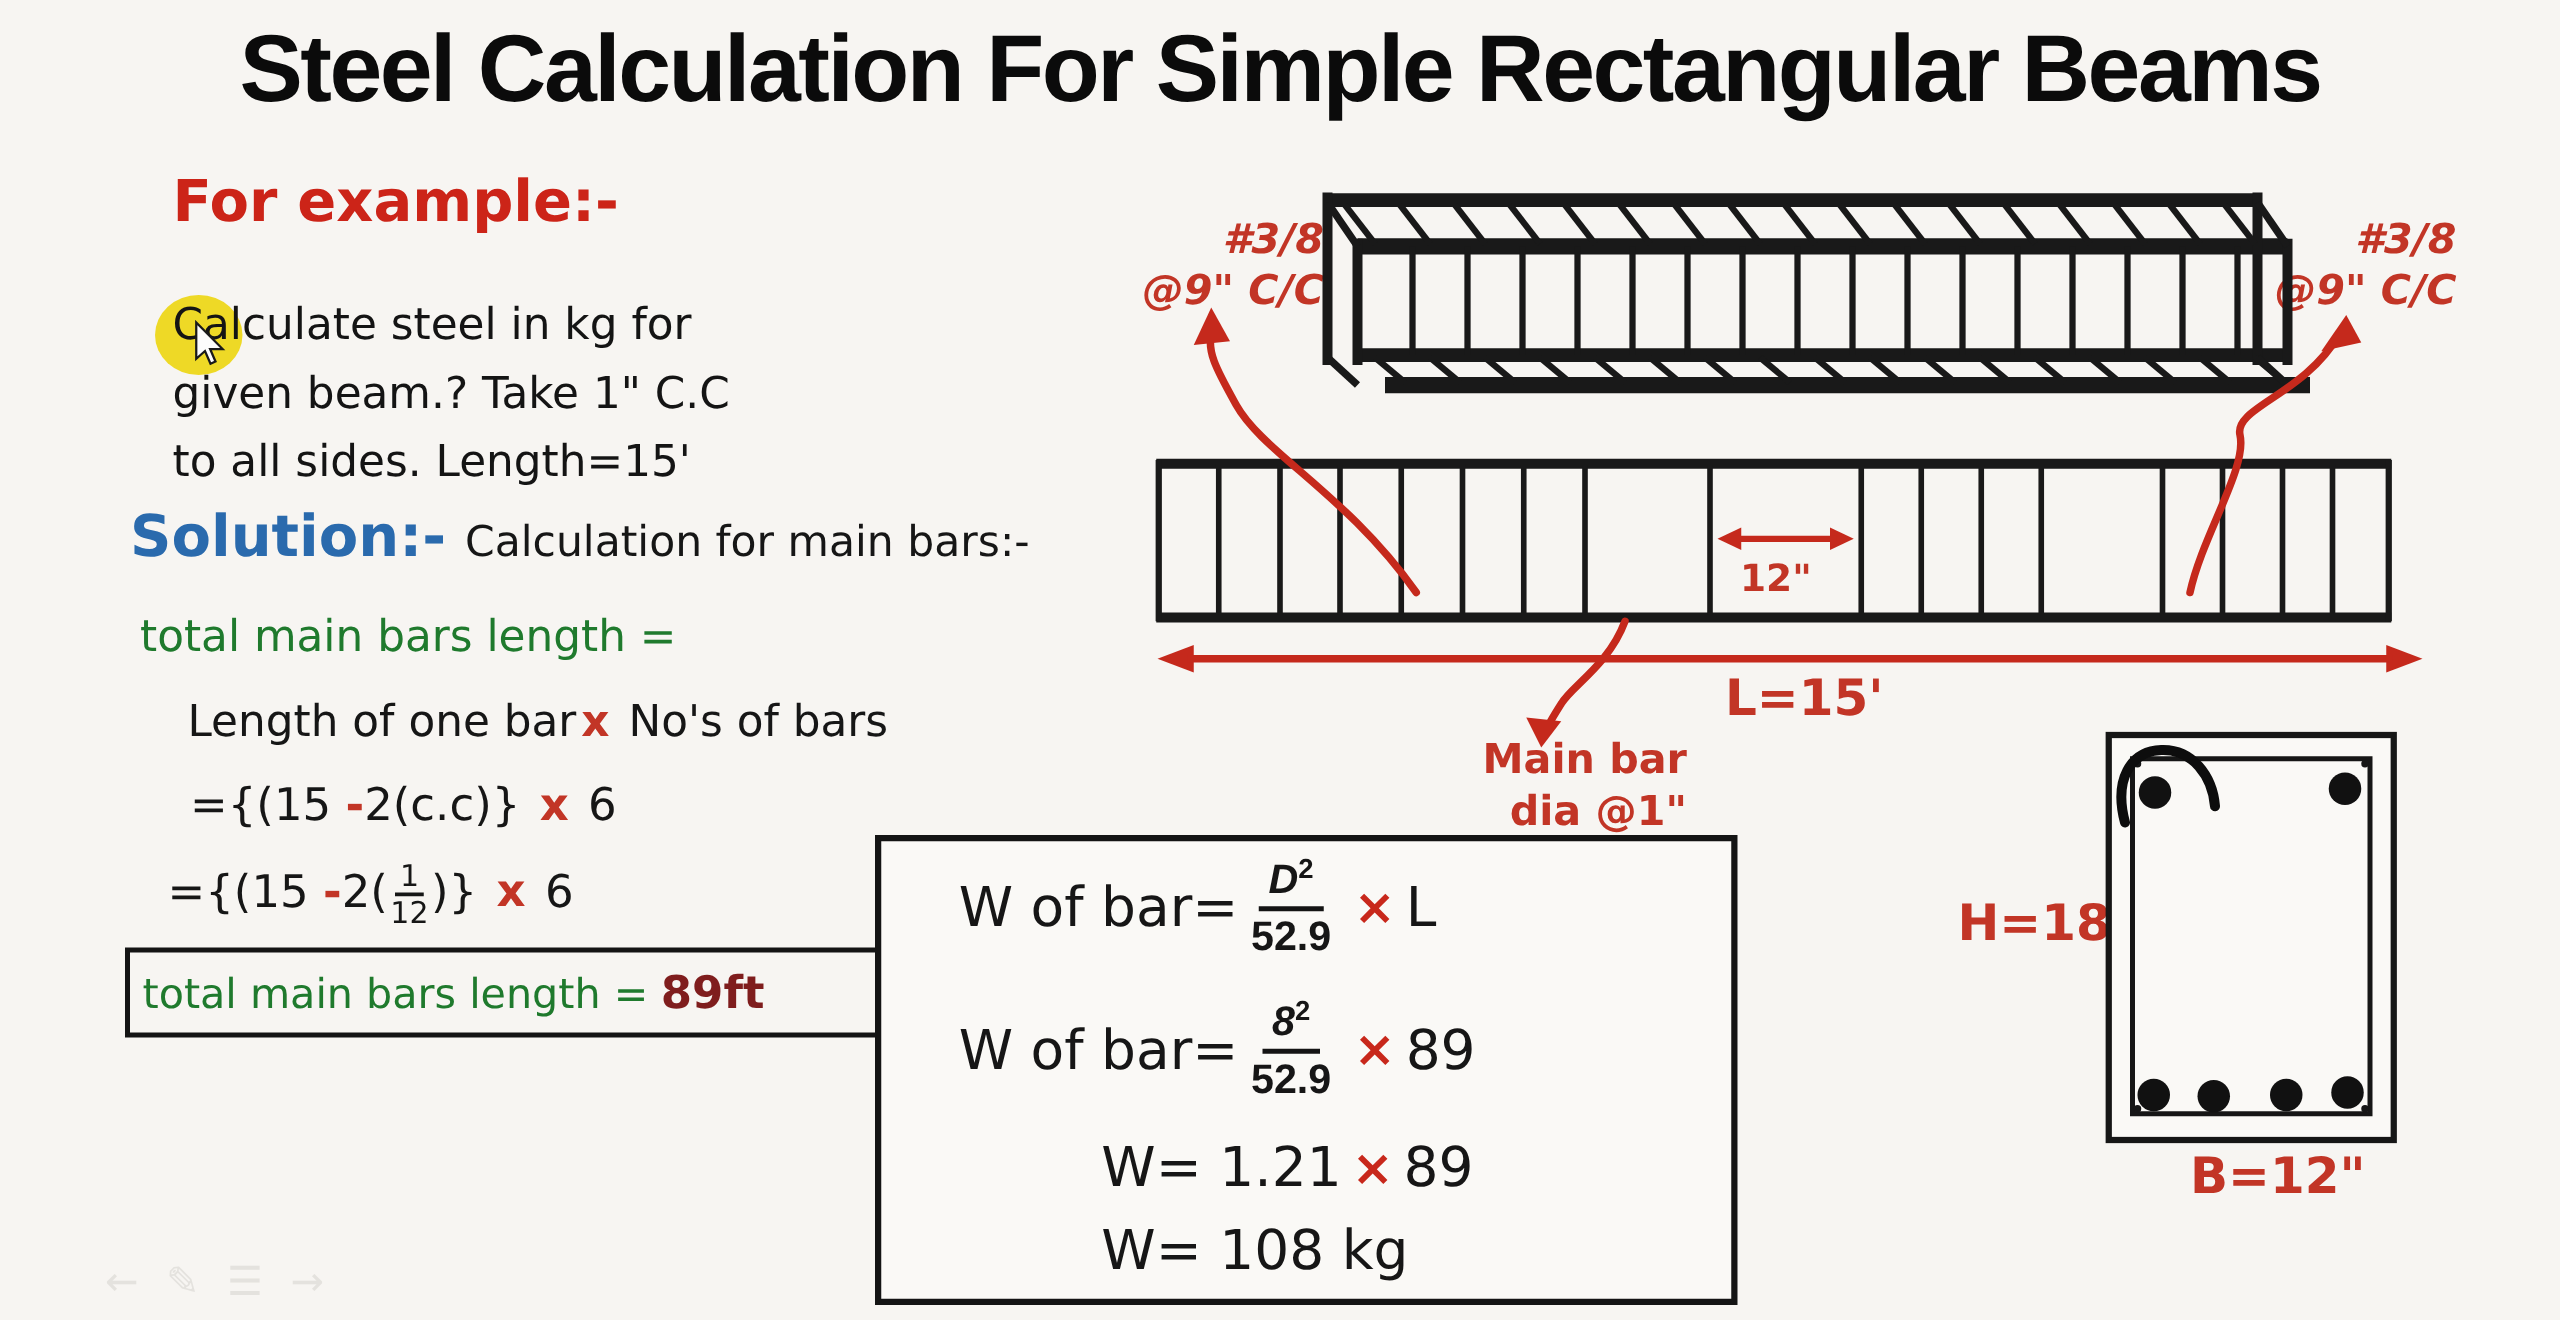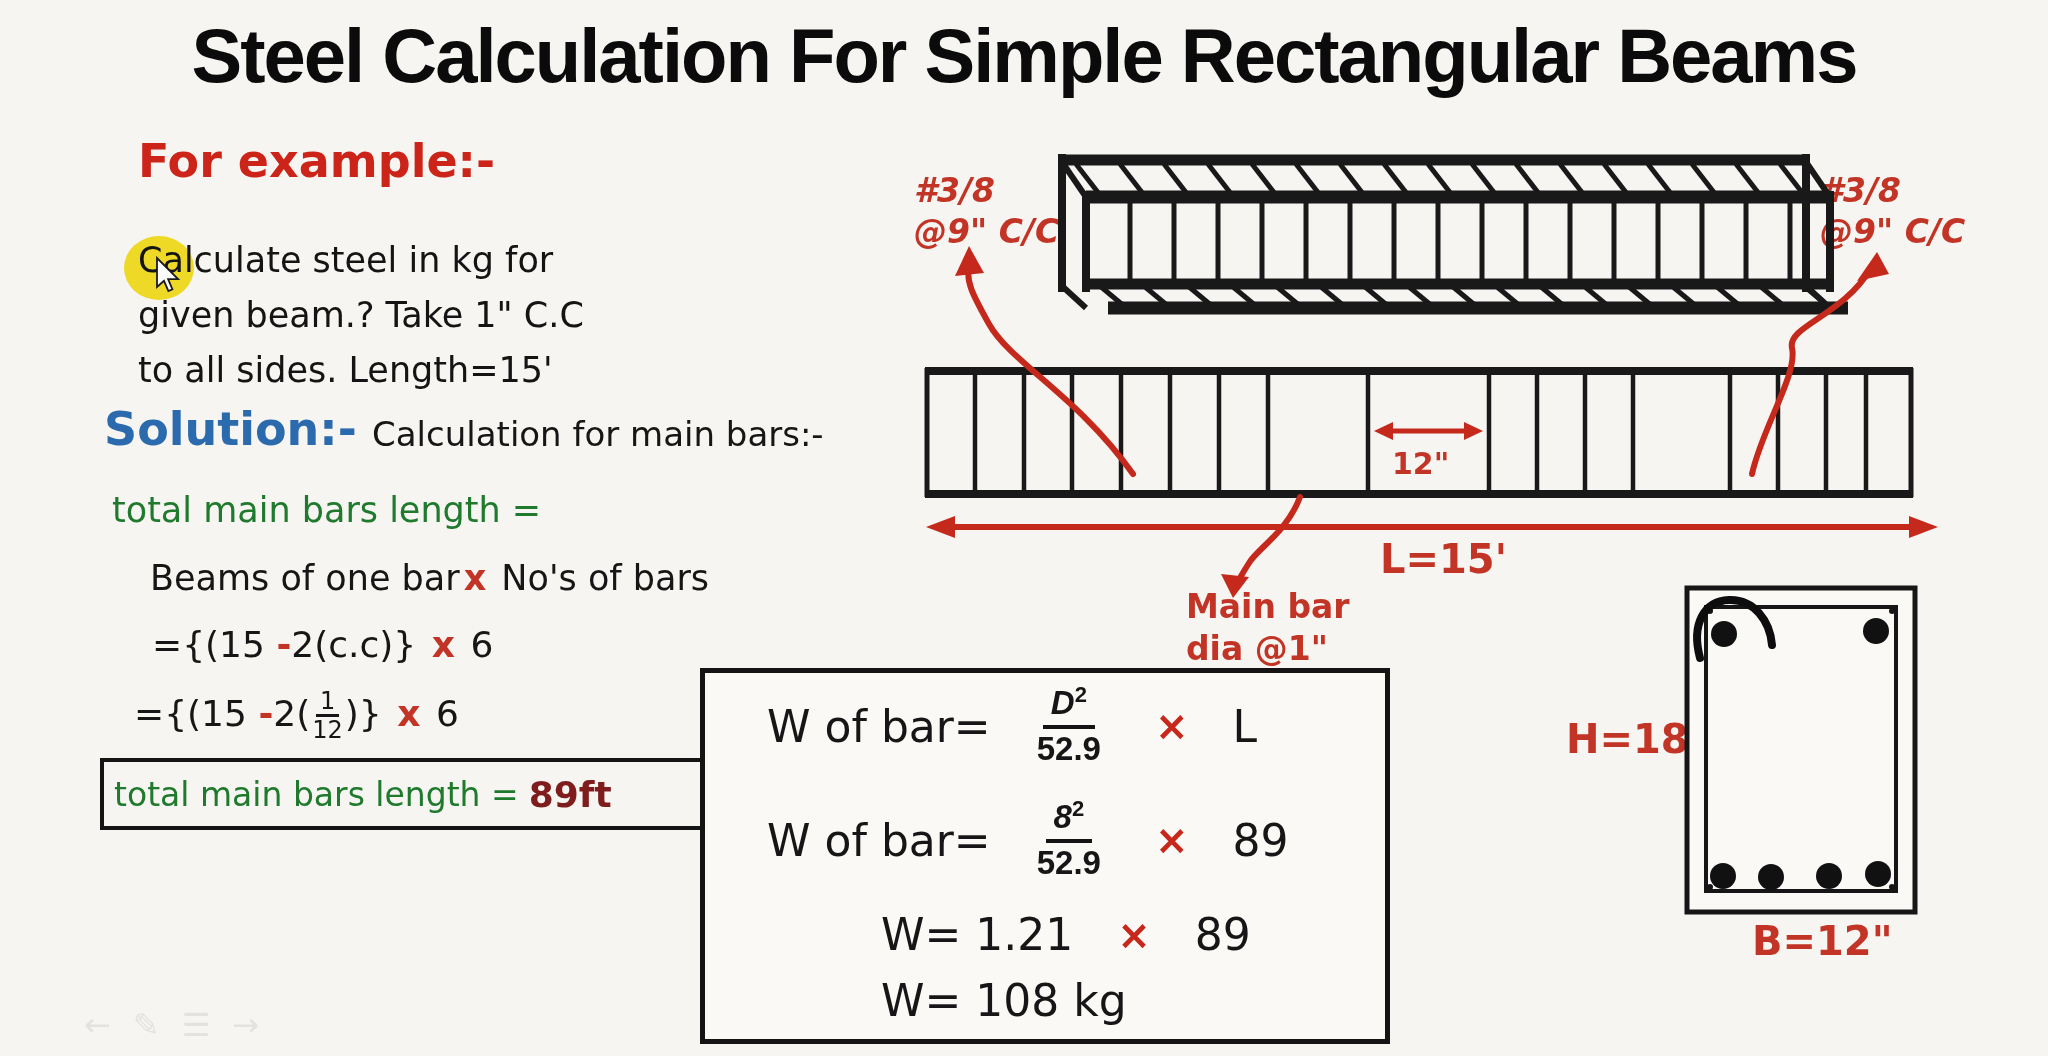--- a/index.html
+++ b/index.html
@@ -50,7 +50,7 @@
   .bfrac i{font-style:italic;}
   sup.exp{font-size:22px;vertical-align:super;line-height:0;}
   .btimes{color:#c8281b;font-weight:700;font-size:40px;padding:0 8px;}
-  .dlabel{z-index:2;color:var(--red2);font-style:italic;font-weight:600;}
+  .dlabel{z-index:2;color:var(--red2);font-style:italic;font-weight:600;text-align:right;}
   .stirrup-label{font-size:33px;line-height:41px;}
   .lbl-left{left:914px;top:170px;}
   .lbl-right{left:1820px;top:170px;}

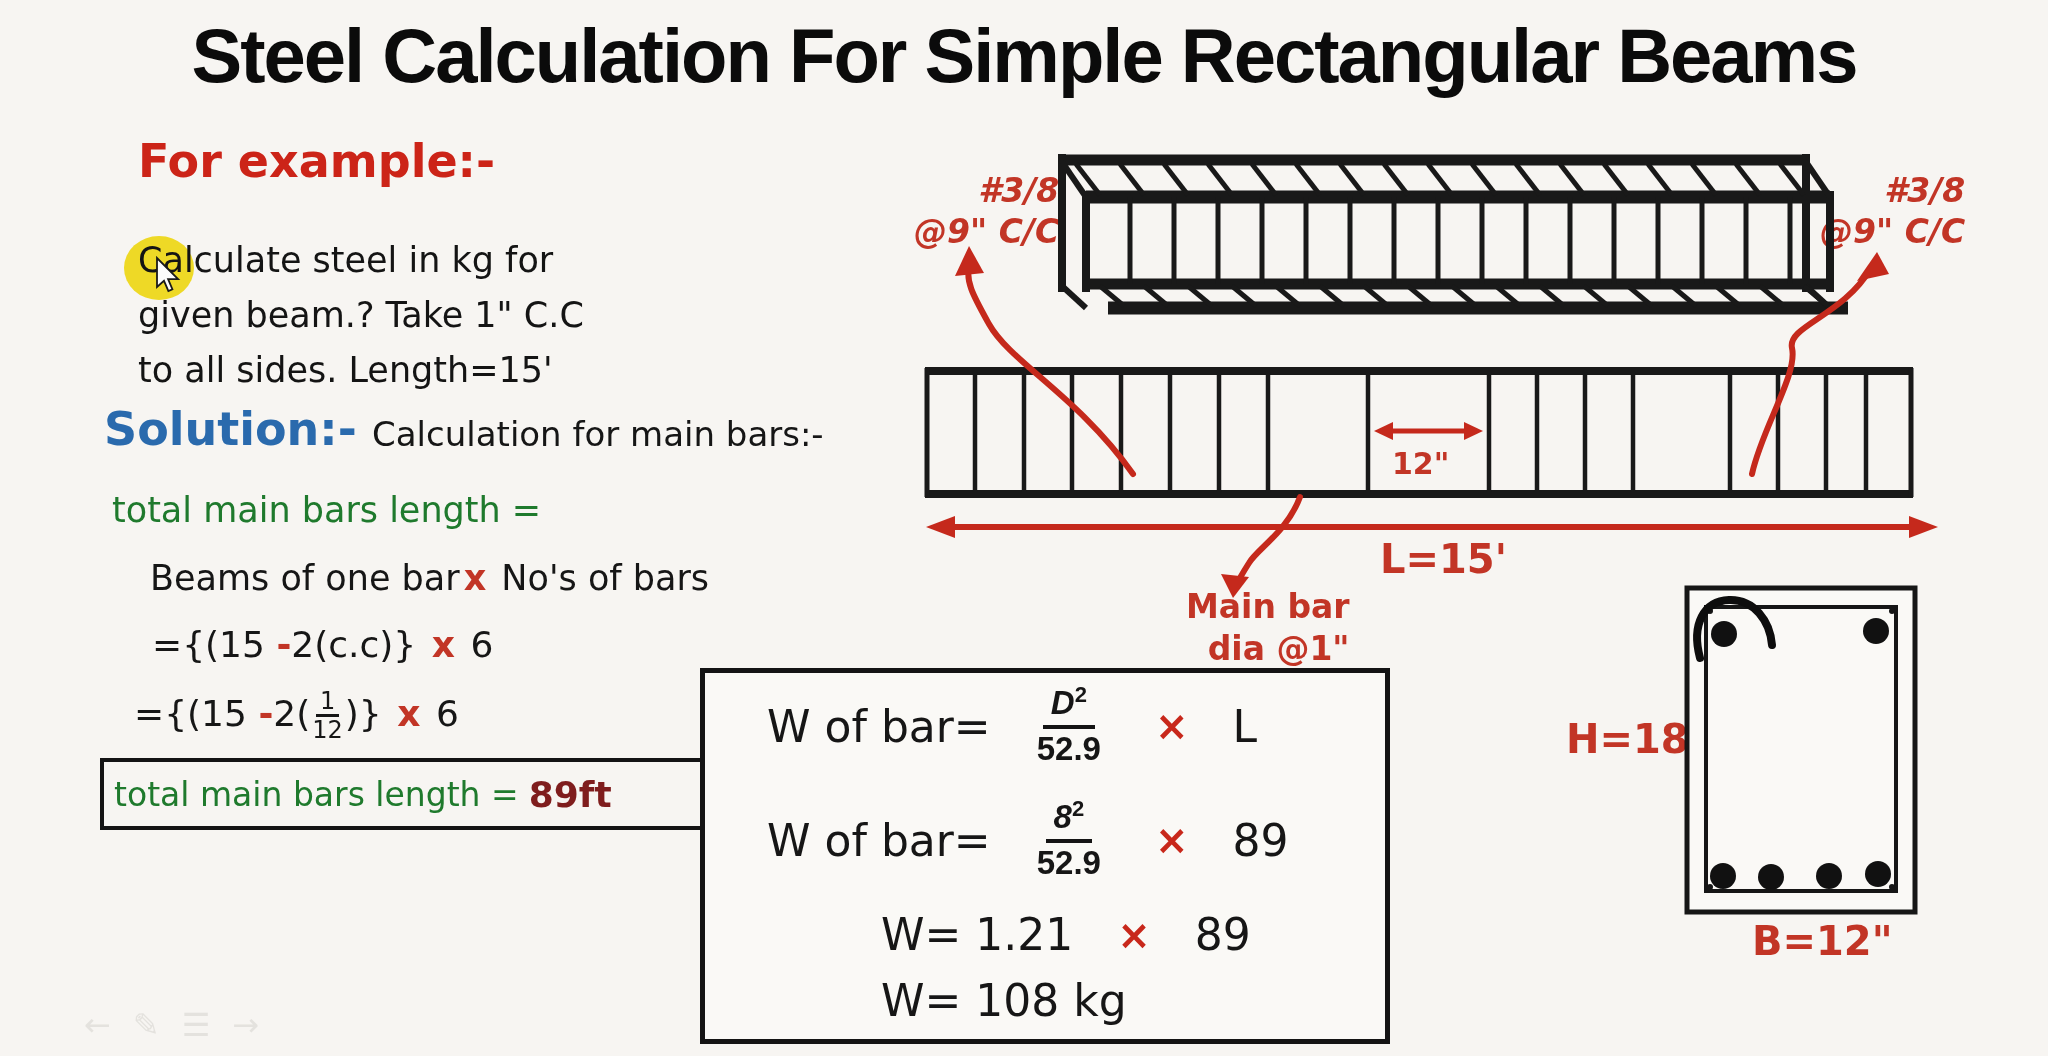--- a/index.html
+++ b/index.html
@@ -90,7 +90,7 @@
   <div class="abs txt total-label">total main bars length =</div>
 
   <div class="abs txt length-line">
-    <span>Beams of one bar</span><span class="times">x</span><span> No's of bars</span>
+    <span>Length of one bar</span><span class="times">x</span><span> No's of bars</span>
   </div>
 
   <div class="abs txt eq">

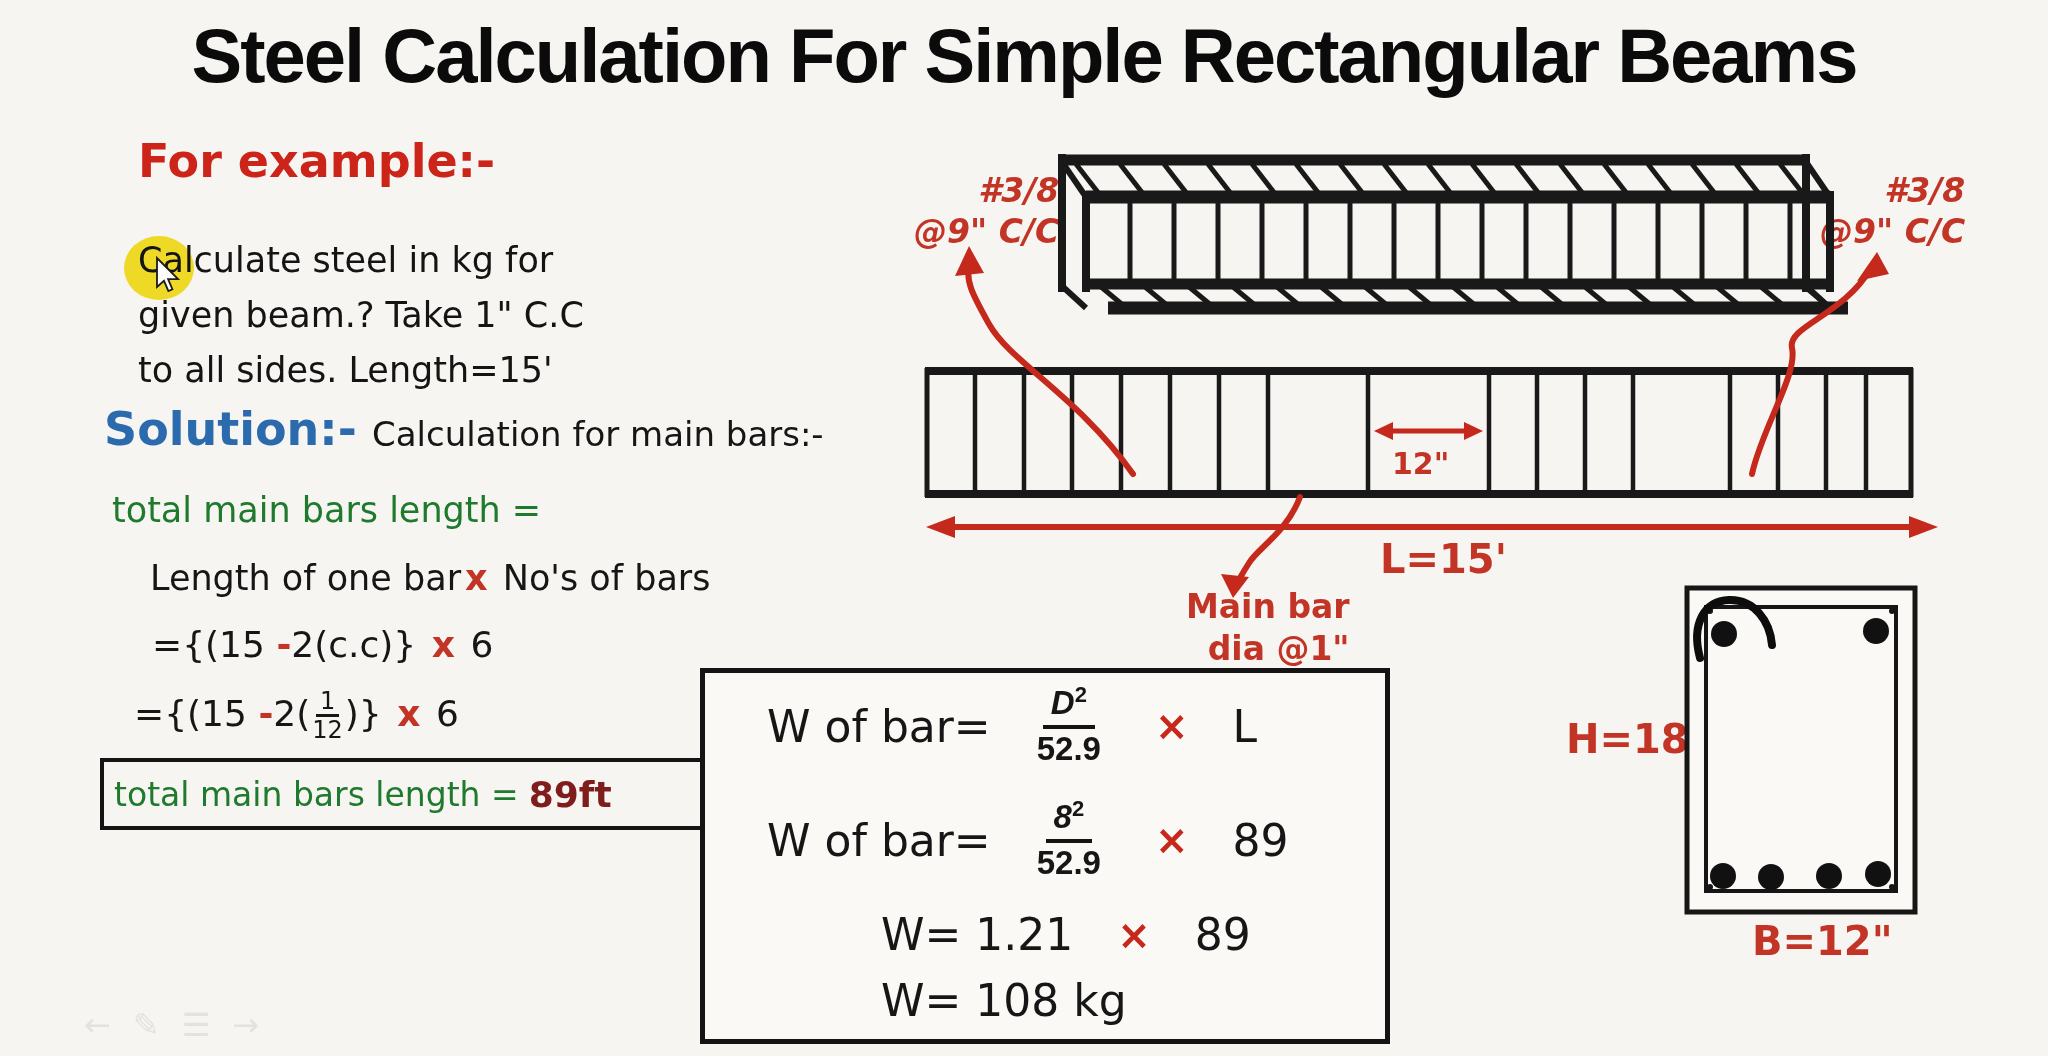--- a/index.html
+++ b/index.html
@@ -43,7 +43,7 @@
   .formula-box{
     left:700px;top:668px;width:680px;height:366px;border:5px solid #141414;z-index:2;background:#faf9f6;
   }
-  .fline{position:absolute;display:flex;align-items:center;font-size:44px;white-space:nowrap;gap:36px;}
+  .fline{position:absolute;display:flex;align-items:center;font-size:44px;white-space:nowrap;}
   .bfrac{display:inline-flex;flex-direction:column;align-items:center;margin:0 10px;
          font-family:Liberation Sans, sans-serif;font-weight:700;font-size:33px;line-height:40px;}
   .bfrac .n{border-bottom:4px solid #141414;padding:0 8px 2px;}

